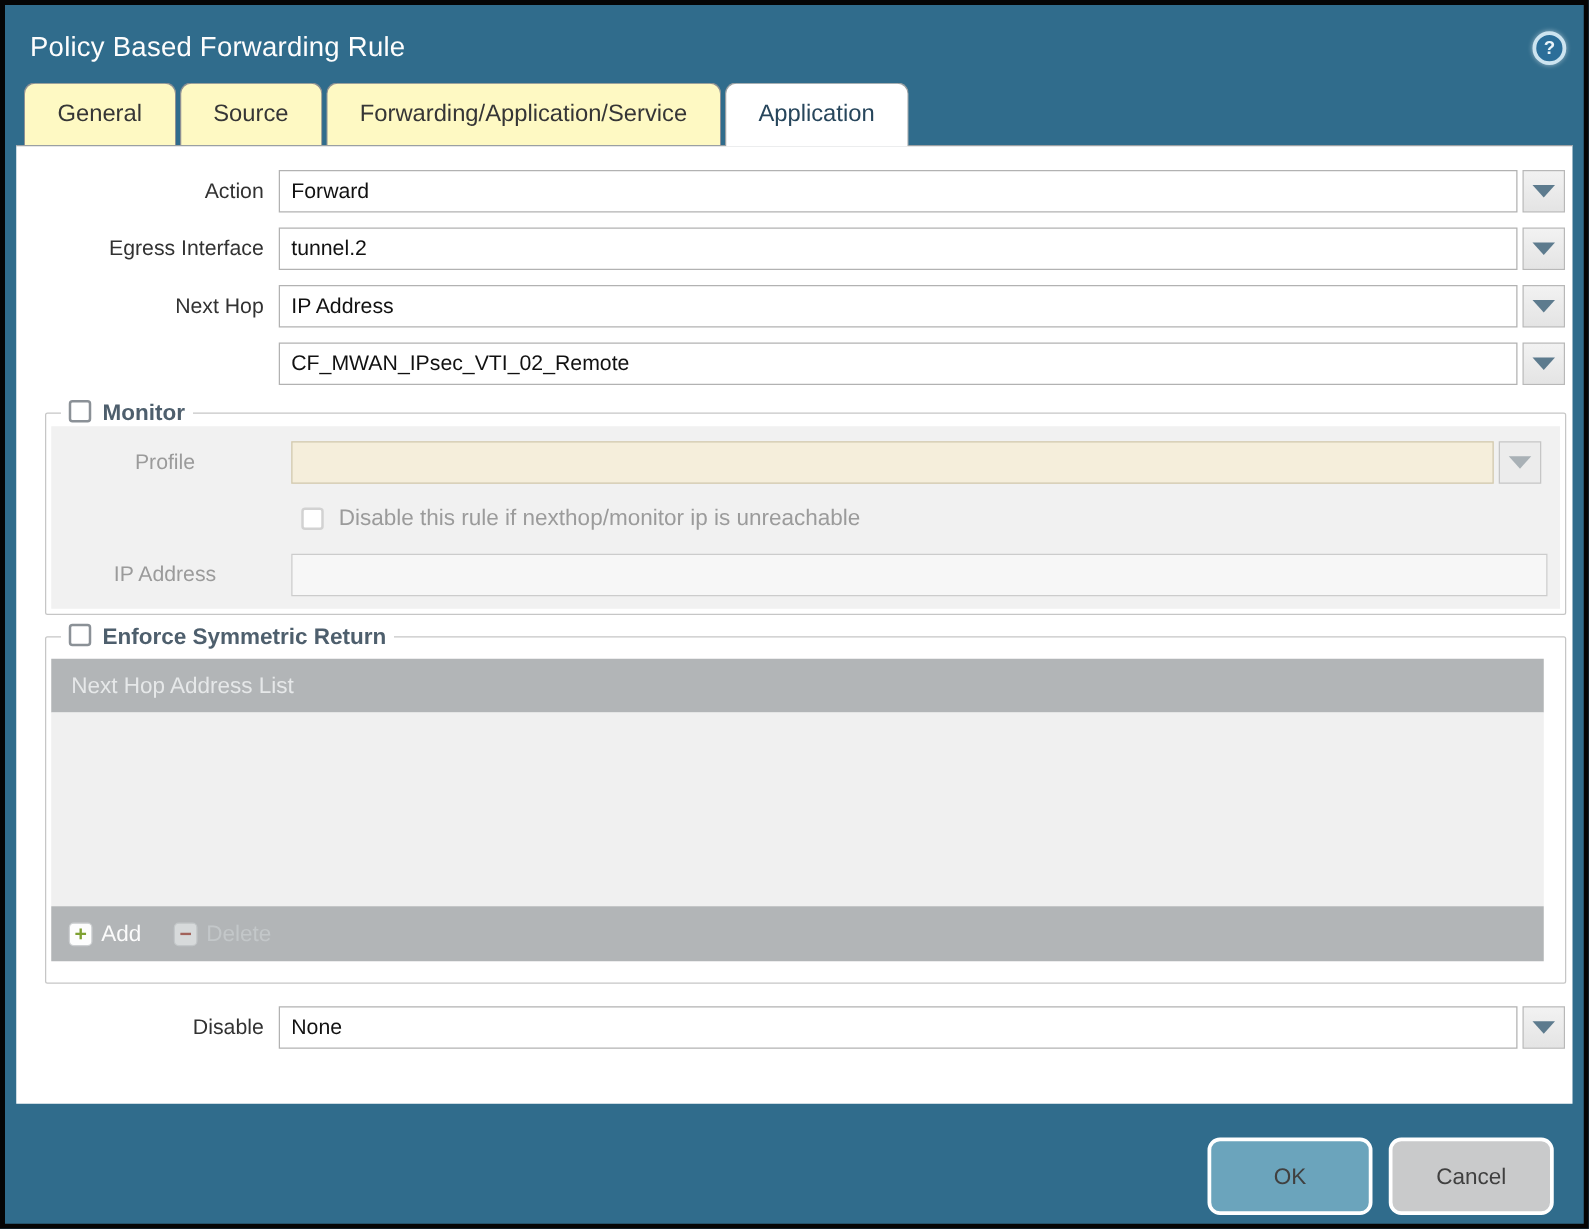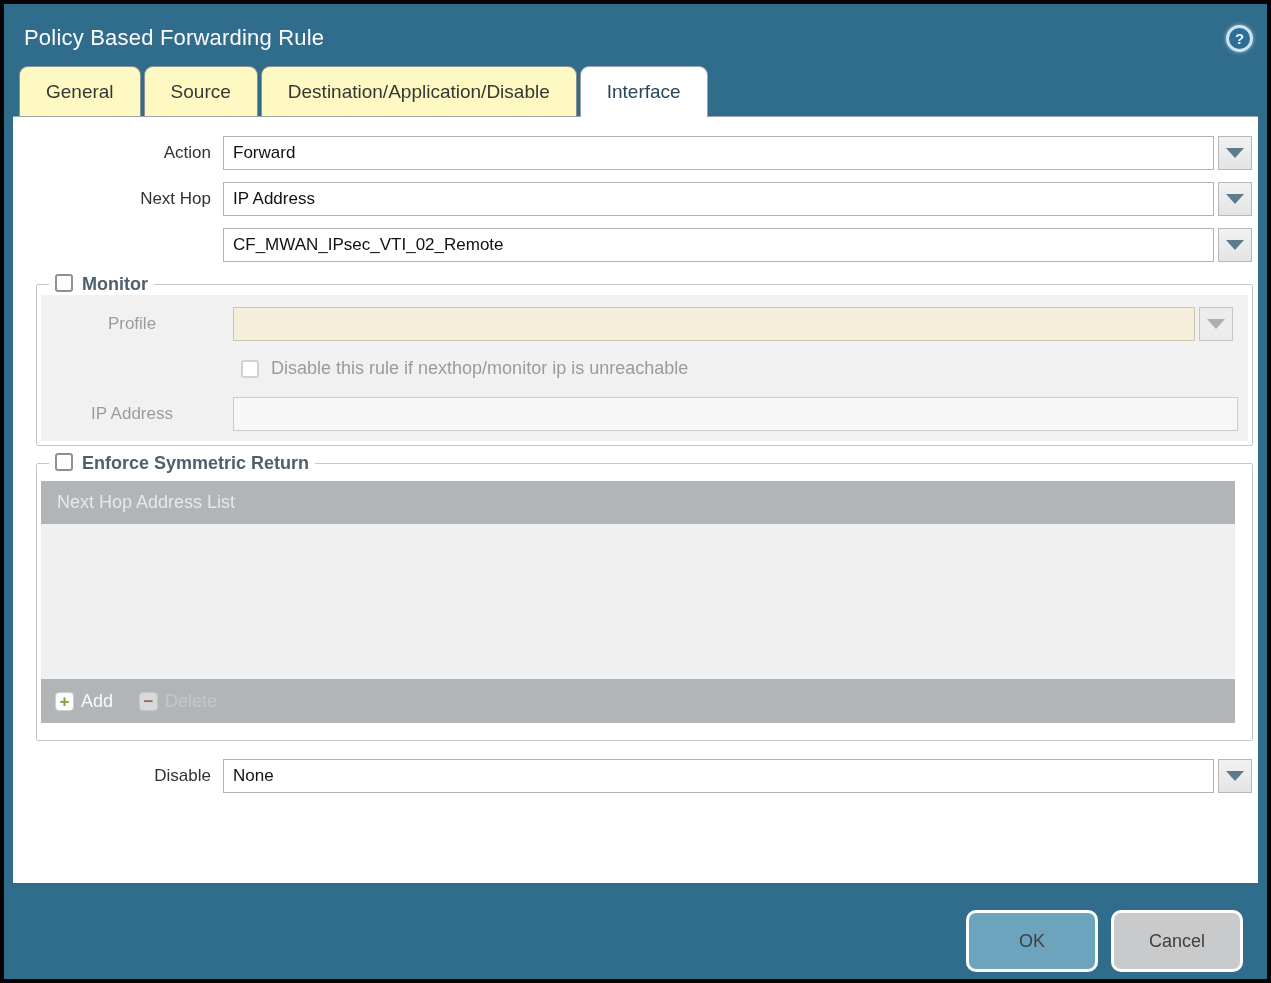--- a/index.html
+++ b/index.html
@@ -185,7 +185,7 @@
   <div class="tabs">
     <div class="tab">General</div>
     <div class="tab">Source</div>
-    <div class="tab">Destination/Application/Disable</div>
+    <div class="tab">Forwarding/Application/Service</div>
     <div class="tab active">Interface</div>
   </div>
 

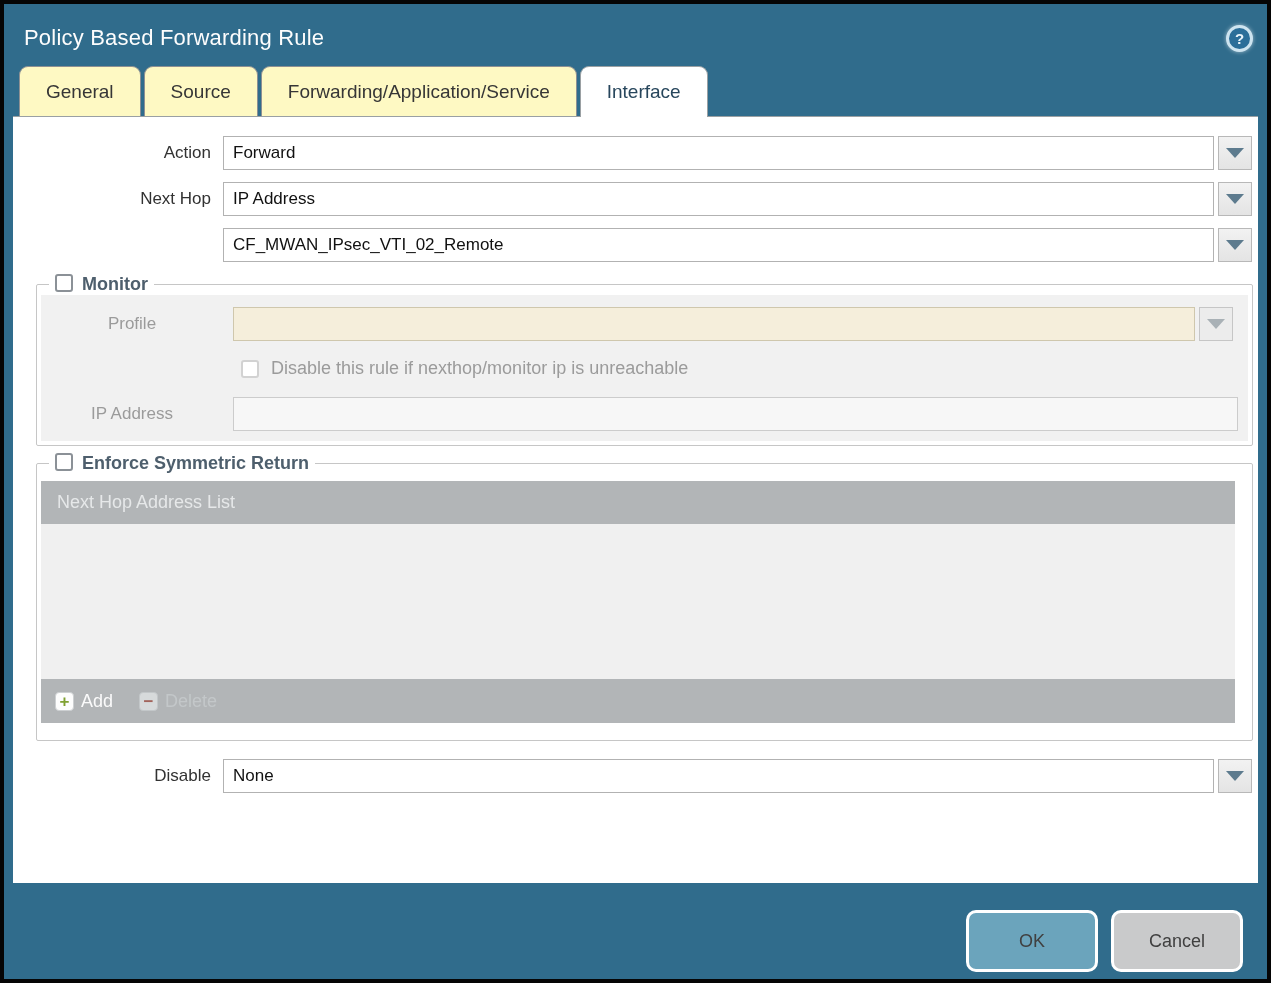--- a/index.html
+++ b/index.html
@@ -186,7 +186,7 @@
     <div class="tab">General</div>
     <div class="tab">Source</div>
     <div class="tab">Forwarding/Application/Service</div>
-    <div class="tab active">Interface</div>
+    <div class="tab active">Application</div>
   </div>
 
   <div class="content">

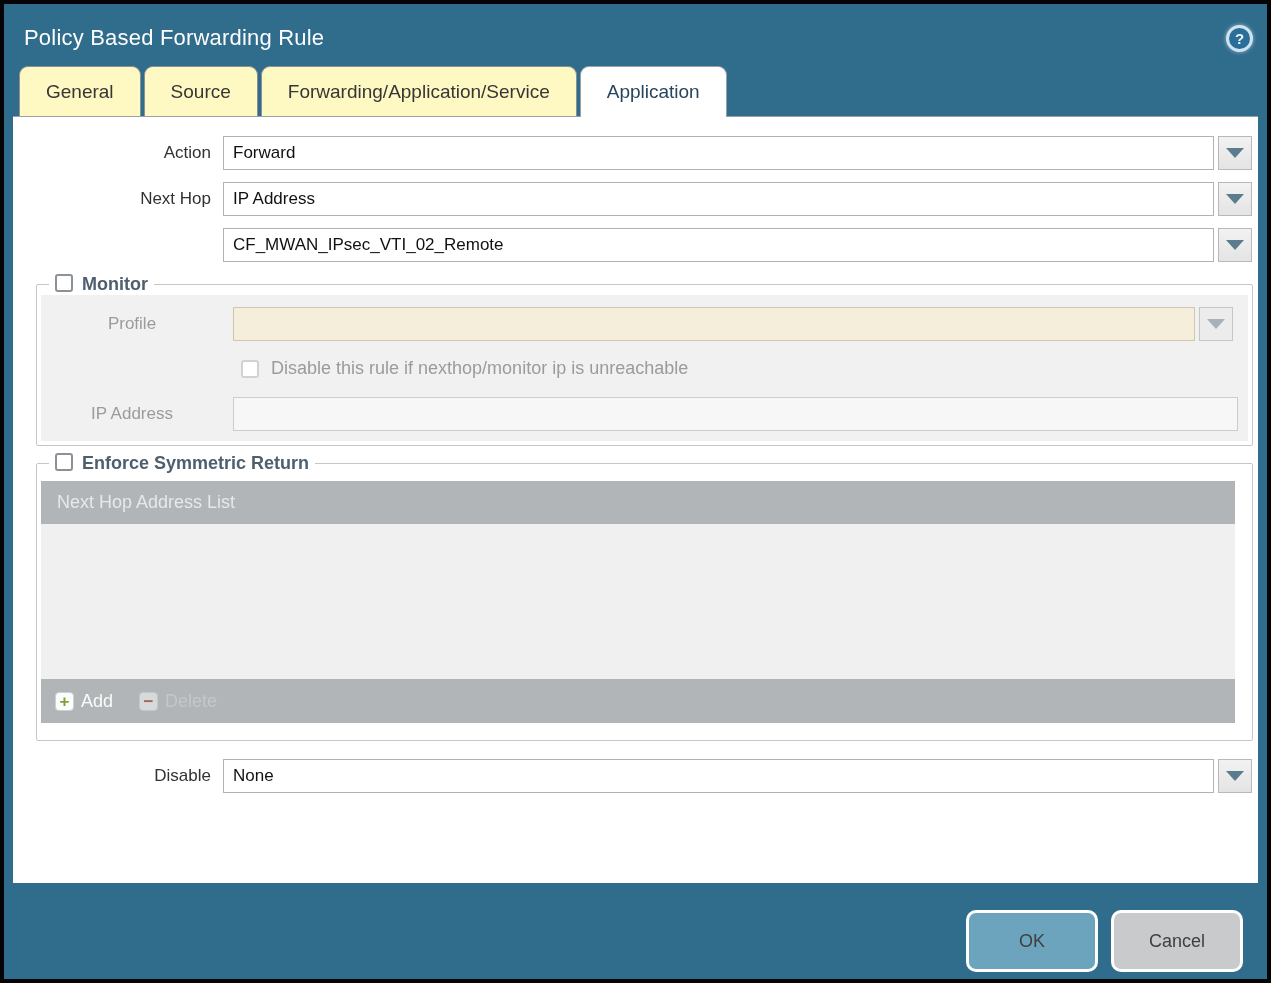--- a/index.html
+++ b/index.html
@@ -199,6 +199,13 @@
       </div>
     </div>
 
+    <div class="row">
+      <span class="main-label">Egress Interface</span>
+      <div class="textbox">tunnel.2</div>
+      <div class="dd-btn">
+        <span class="arrow"></span>
+      </div>
+    </div>
 
     <div class="row">
       <span class="main-label">Next Hop</span>

